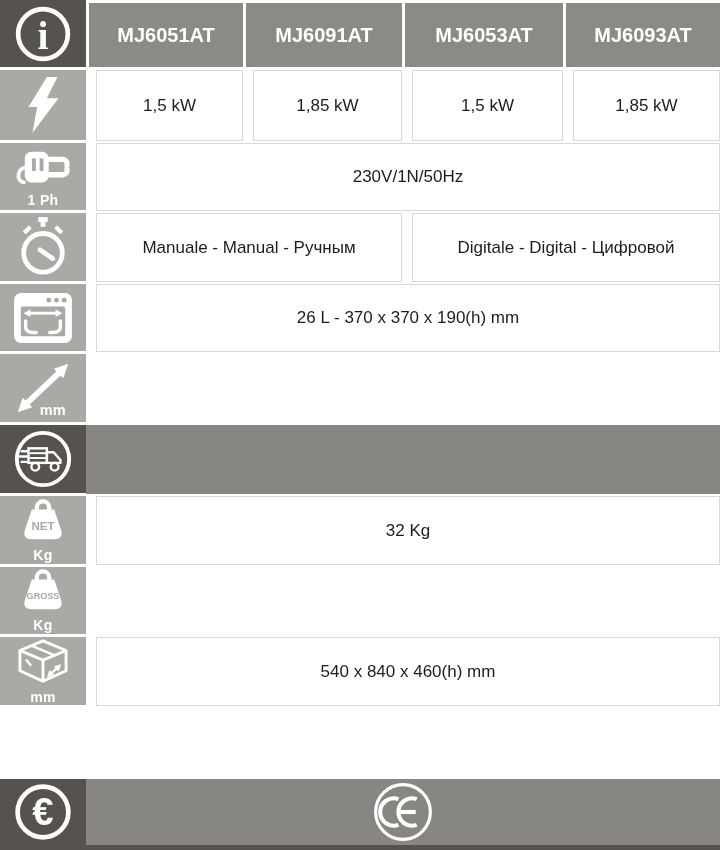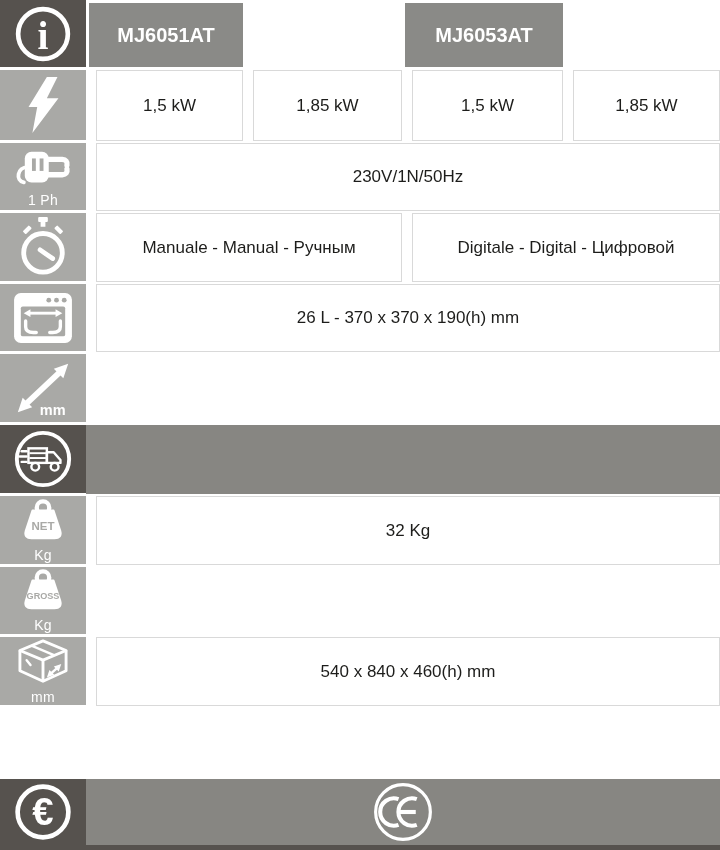--- a/index.html
+++ b/index.html
@@ -53,6 +53,7 @@
     </svg>
   </div>
   <div class="h" style="grid-area:1/2">MJ6051AT</div>
+  <div class="h" style="grid-area:1/3">MJ6091AT</div>
   <div class="h" style="grid-area:1/4">MJ6053AT</div>
 
   <div class="ic" style="grid-area:2/1">

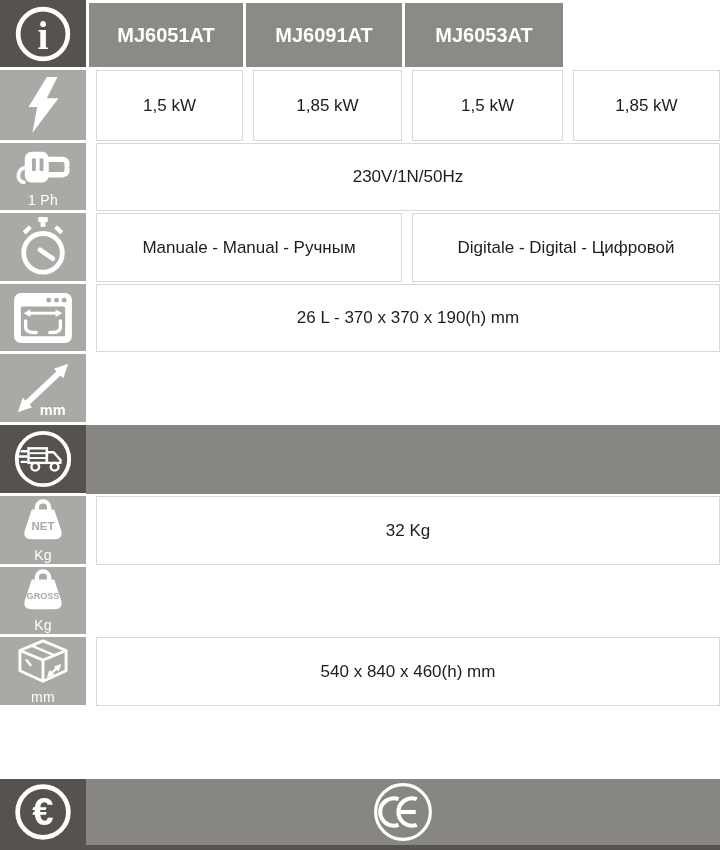--- a/index.html
+++ b/index.html
@@ -55,6 +55,7 @@
   <div class="h" style="grid-area:1/2">MJ6051AT</div>
   <div class="h" style="grid-area:1/3">MJ6091AT</div>
   <div class="h" style="grid-area:1/4">MJ6053AT</div>
+  <div class="h" style="grid-area:1/5">MJ6093AT</div>
 
   <div class="ic" style="grid-area:2/1">
     <svg width="40" height="56" viewBox="0 0 40 58">

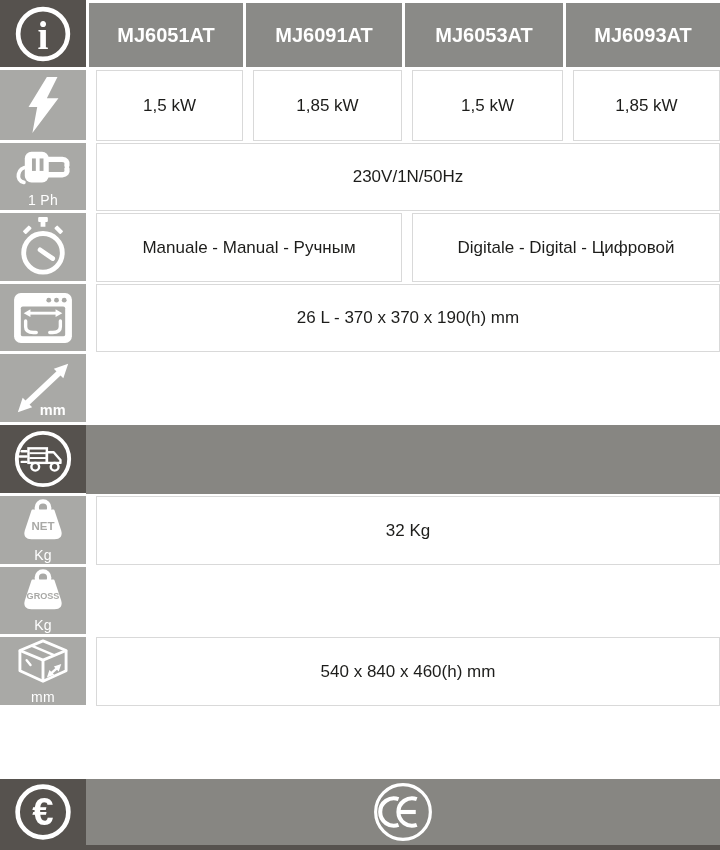--- a/index.html
+++ b/index.html
@@ -19,7 +19,7 @@
   }
   .ic.dark{background:#56524e;}
   .ic.nogap{margin-bottom:0;}
-  .ic .lbl{color:#fff;font-weight:400;font-size:14px;line-height:1;margin-top:1px;letter-spacing:0.3px;}
+  .ic .lbl{color:#fff;font-weight:700;font-size:14px;line-height:1;margin-top:1px;letter-spacing:0.3px;}
   .h{
     background:#8a8a87;color:#fff;font-weight:700;font-size:20px;
     margin:3px 0 3px 3px;

